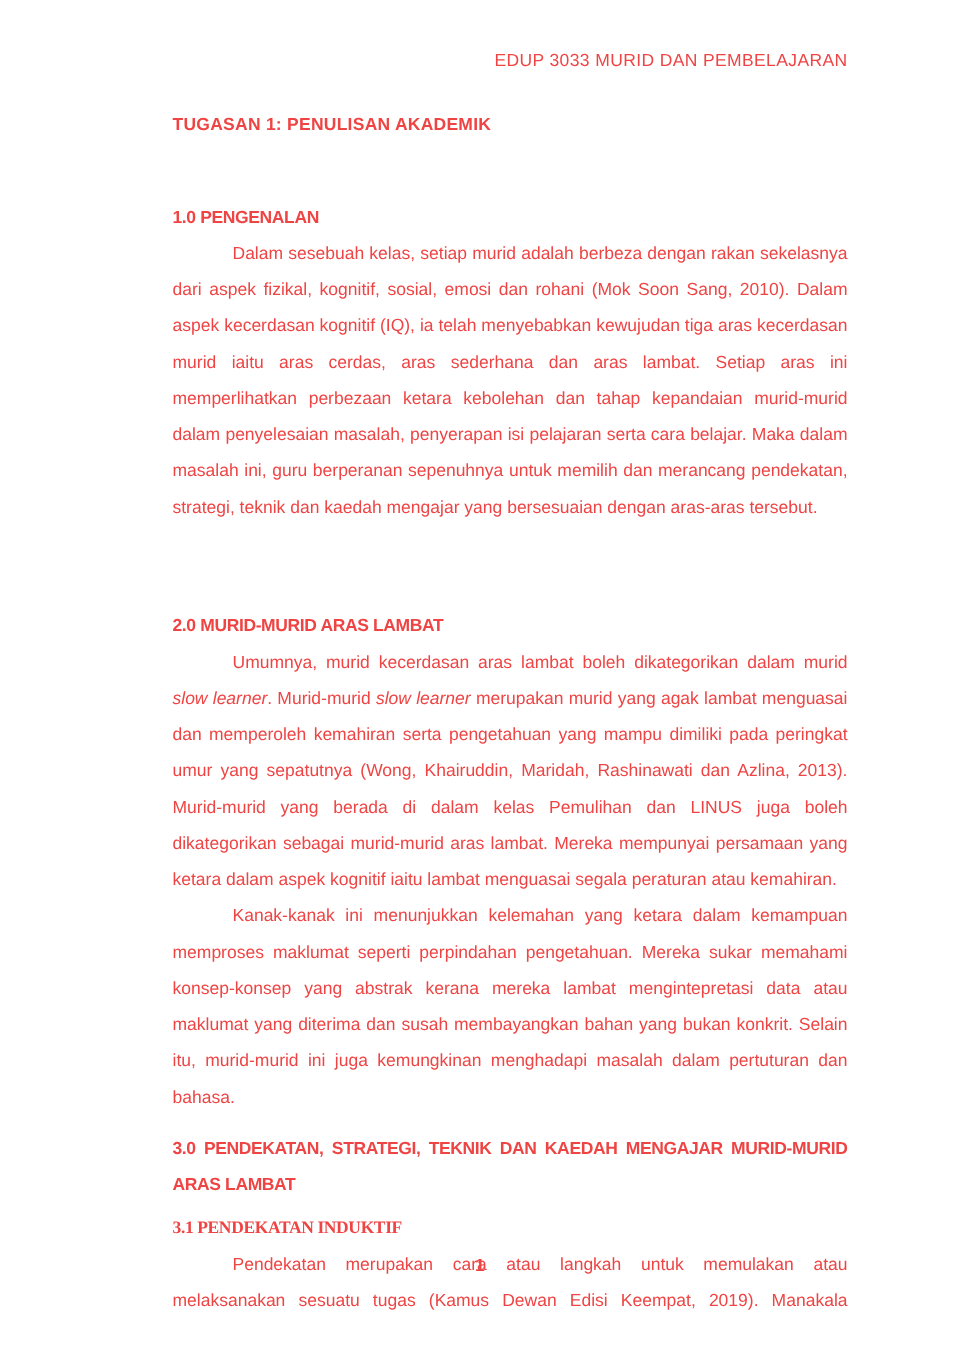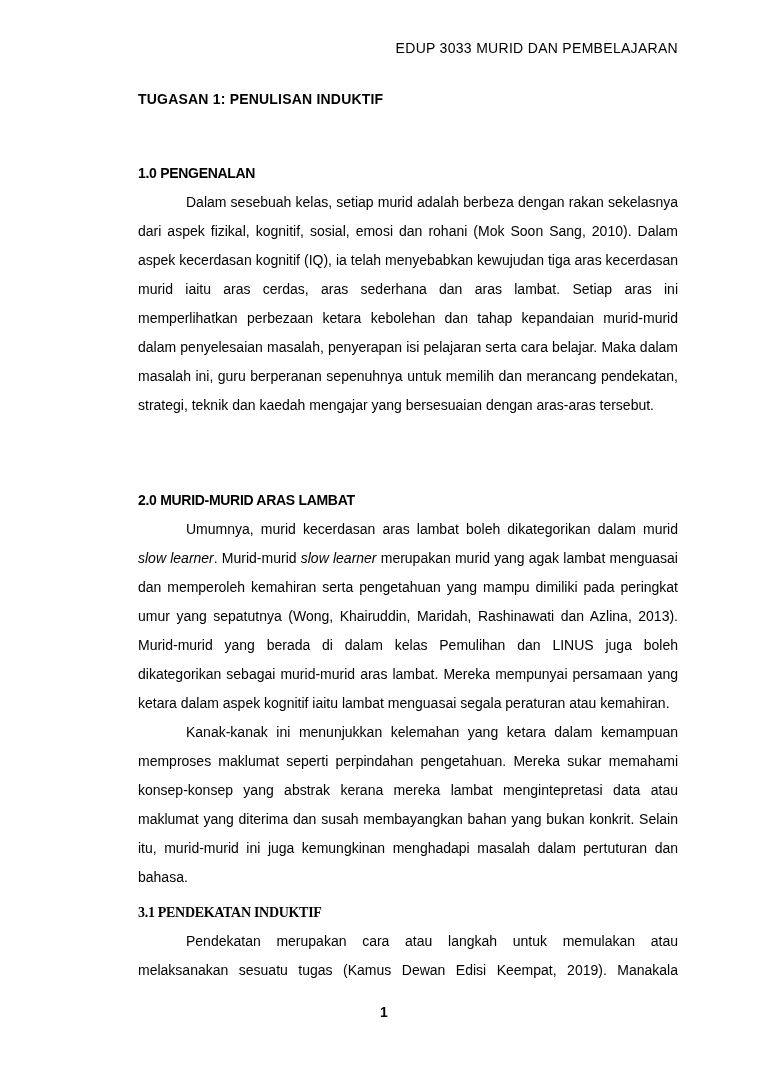--- a/index.html
+++ b/index.html
@@ -9,7 +9,7 @@
     height: 1087px;
     background: #ffffff;
     font-family: "Liberation Sans", sans-serif;
-    color: #000000;
+    color: #ef4444;
     overflow: hidden;
   }
   .content {

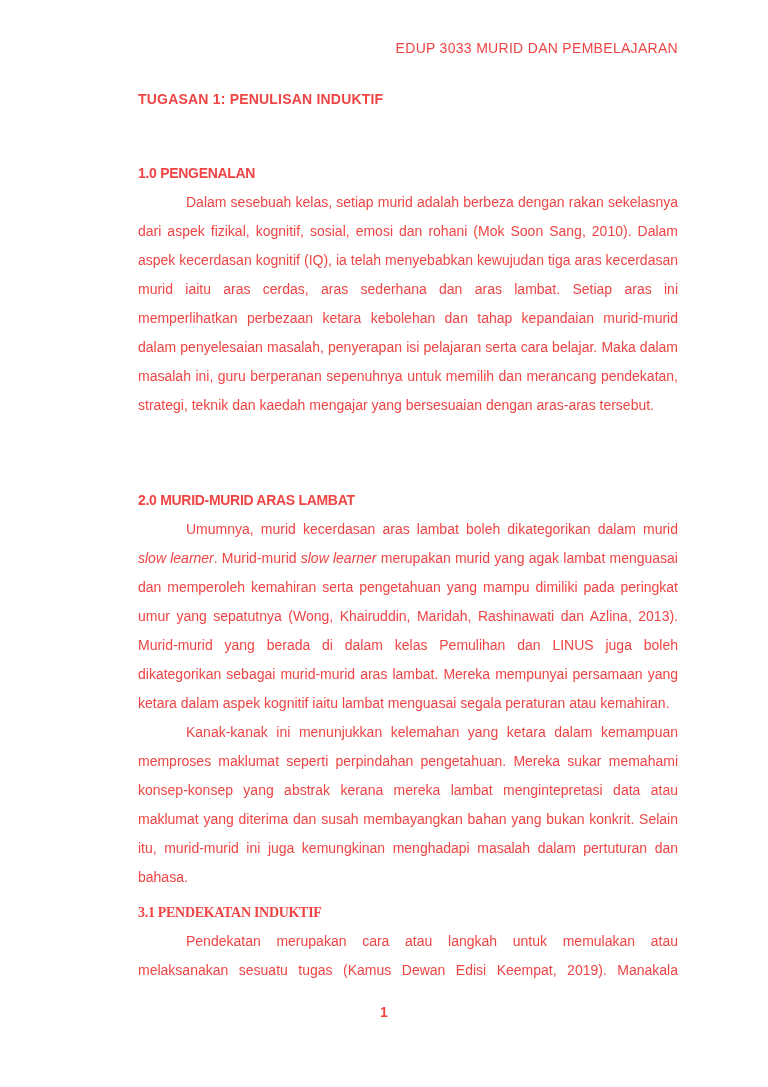--- a/index.html
+++ b/index.html
@@ -70,7 +70,7 @@
 
     <div class="doc-header">EDUP 3033 MURID DAN PEMBELAJARAN</div>
 
-    <div class="doc-title">TUGASAN 1: PENULISAN INDUKTIF</div>
+    <div class="doc-title">TUGASAN 1: PENULISAN AKADEMIK</div>
 
     <div class="section">
       <div class="sec-heading mt-h1">1.0 PENGENALAN</div>

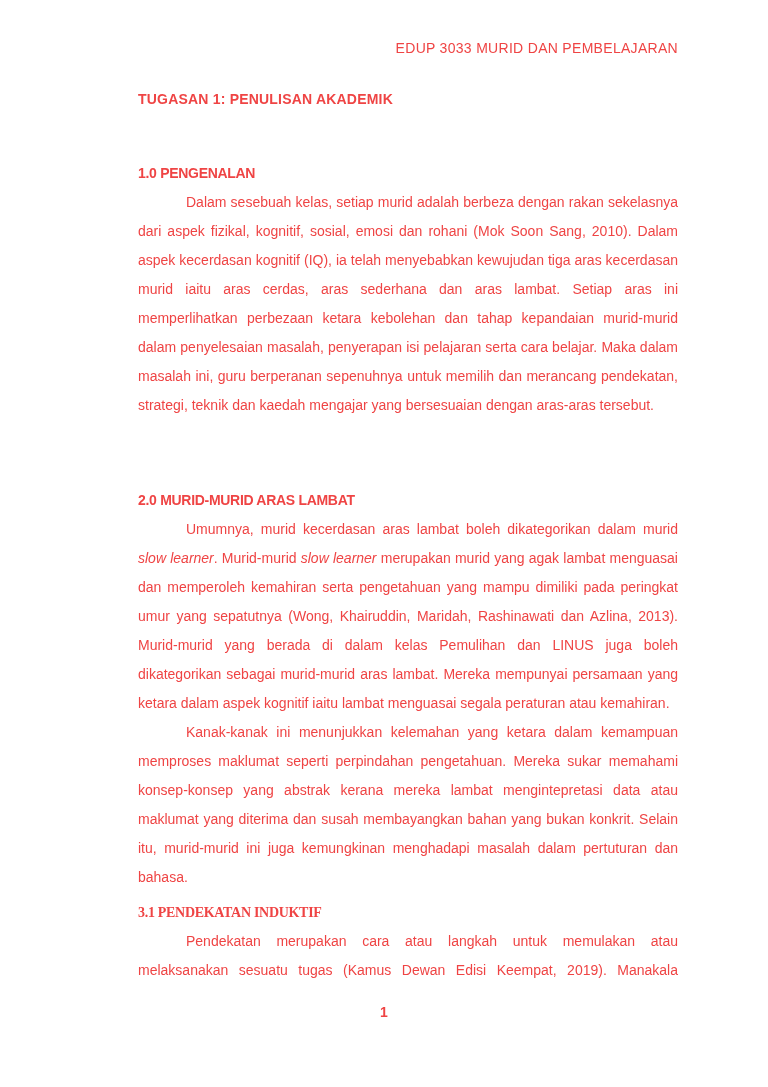--- a/index.html
+++ b/index.html
@@ -84,6 +84,7 @@
     </div>
 
     <div class="section">
+      <div class="sec-heading mt-h3">3.0 PENDEKATAN, STRATEGI, TEKNIK DAN KAEDAH MENGAJAR MURID-MURID ARAS LAMBAT</div>
       <div class="sub-heading mt-sub">3.1 PENDEKATAN INDUKTIF</div>
       <p class="body-para continues mt-p3">Pendekatan merupakan cara atau langkah untuk memulakan atau melaksanakan sesuatu tugas (Kamus Dewan Edisi Keempat, 2019). Manakala</p>
     </div>

